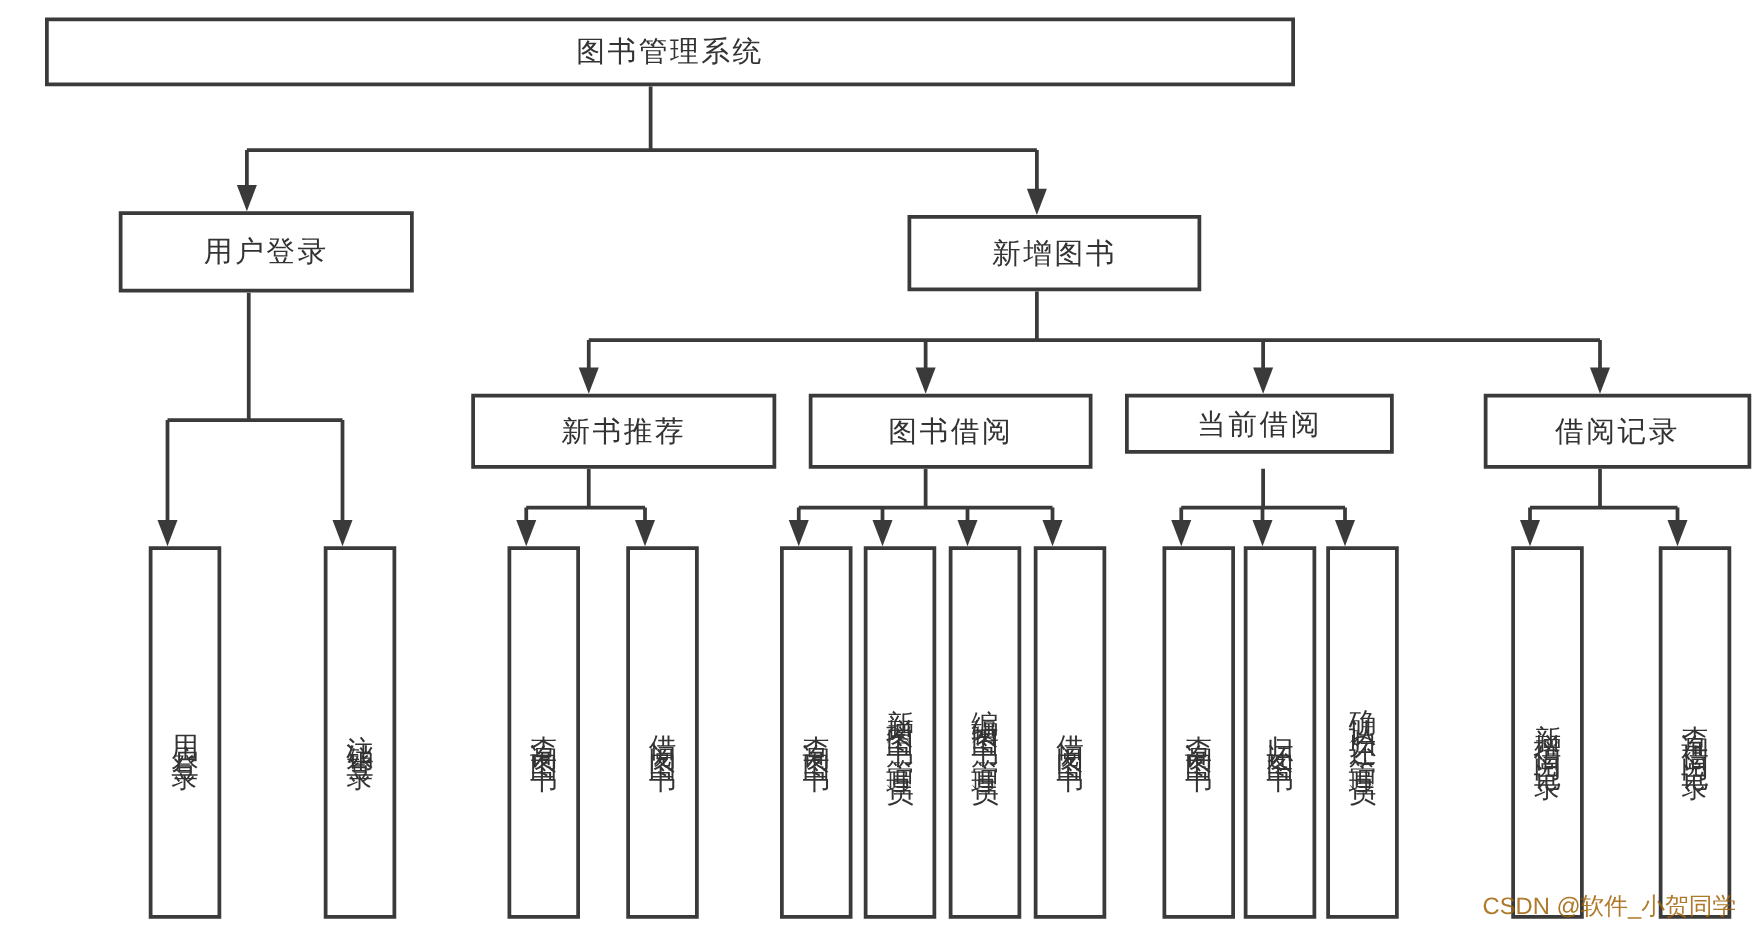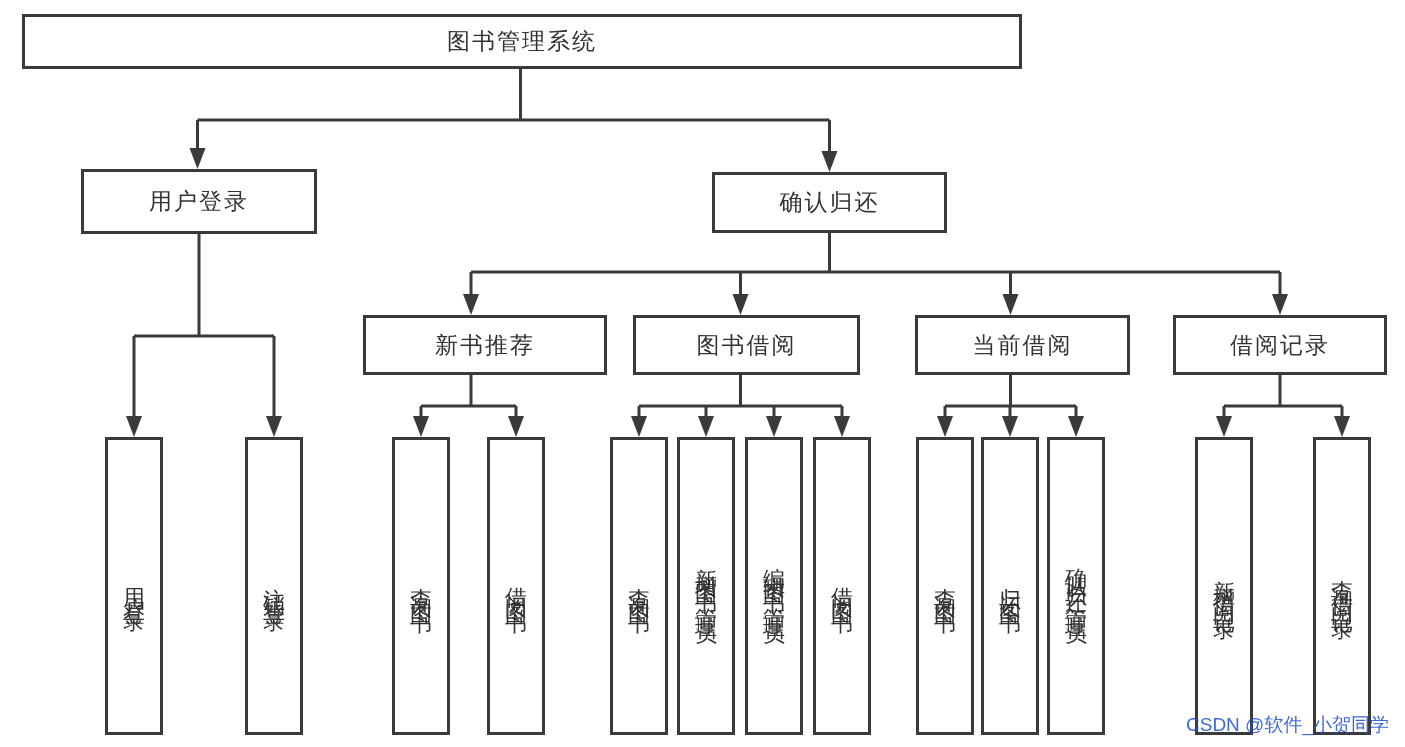--- a/index.html
+++ b/index.html
@@ -27,6 +27,7 @@
     align-items: center;
     justify-content: center;
     z-index: 2;
+    margin-left: 14px;
   }
   .box.h {
     font-size: 23px;

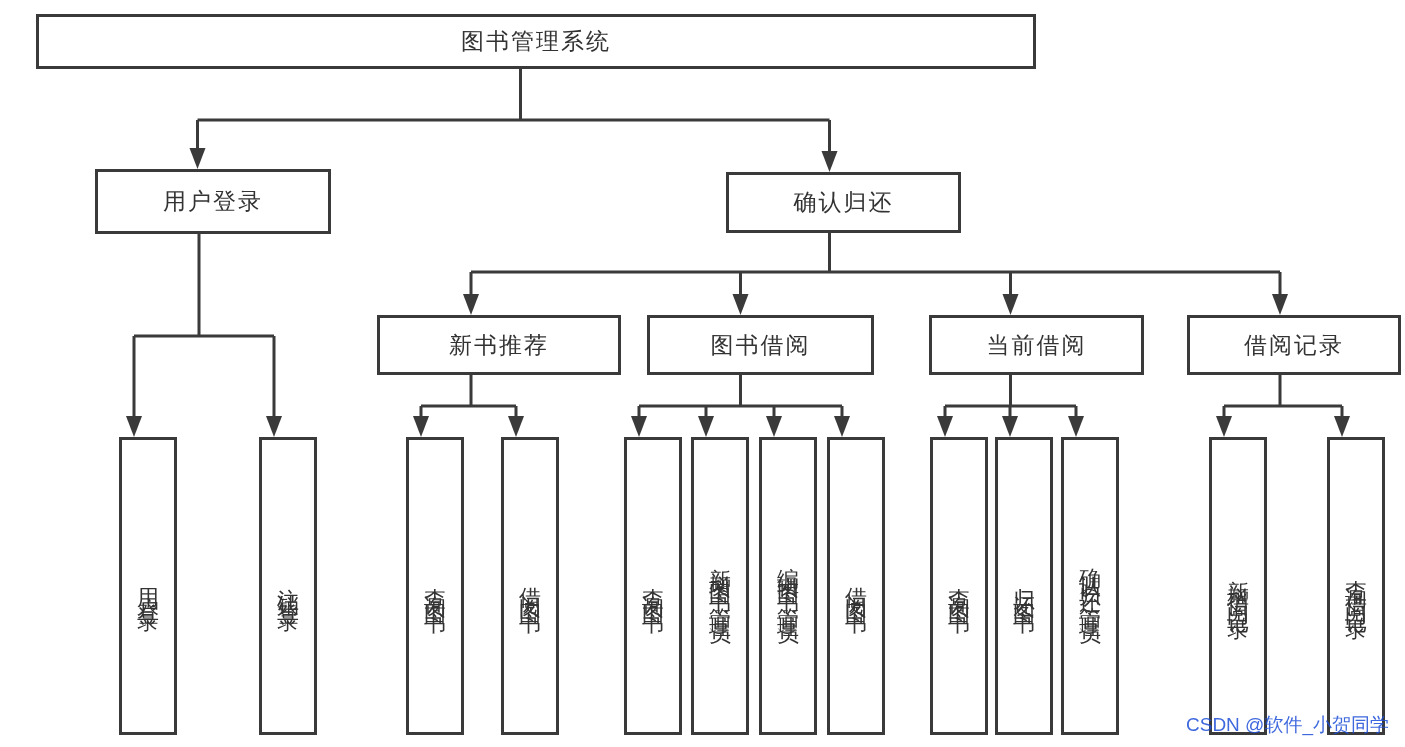--- a/index.html
+++ b/index.html
@@ -110,7 +110,7 @@
   <div class="box h" style="left:22px; top:14px; width:1000px; height:55px;">图书管理系统</div>
 
   <div class="box h" style="left:81px; top:169px; width:236px; height:65px;">用户登录</div>
-  <div class="box h" style="left:712px; top:172px; width:235px; height:61px;">确认归还</div>
+  <div class="box h" style="left:712px; top:172px; width:235px; height:61px;">新增图书</div>
 
   <div class="box h" style="left:363px; top:315px; width:244px; height:60px;">新书推荐</div>
   <div class="box h" style="left:633px; top:315px; width:227px; height:60px;">图书借阅</div>

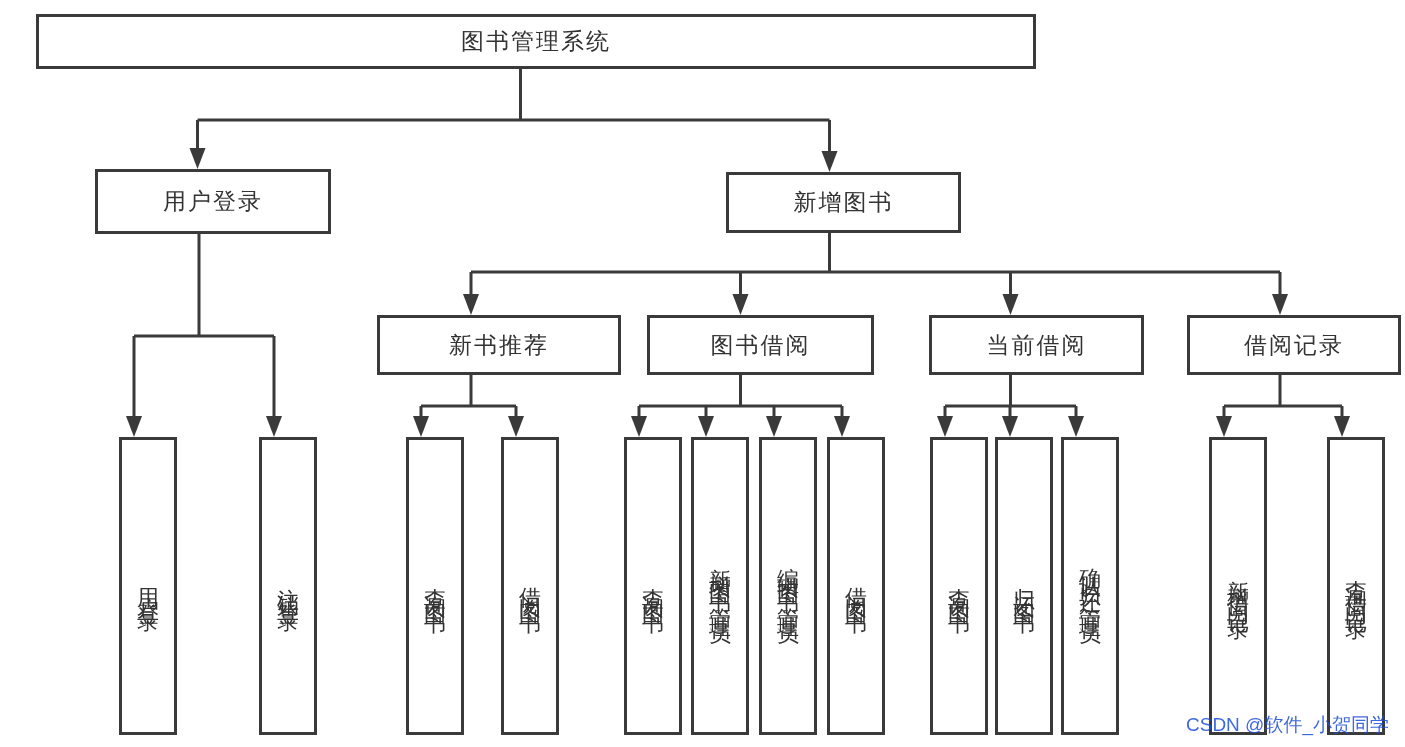--- a/index.html
+++ b/index.html
@@ -114,7 +114,7 @@
 
   <div class="box h" style="left:363px; top:315px; width:244px; height:60px;">新书推荐</div>
   <div class="box h" style="left:633px; top:315px; width:227px; height:60px;">图书借阅</div>
-  <div class="box h" style="left:915px; top:315px; width:215px; height:60px;">当前借阅</div>
+  <div class="box h" style="left:886px; top:315px; width:215px; height:48px;">当前借阅</div>
   <div class="box h" style="left:1173px; top:315px; width:214px; height:60px;">借阅记录</div>
 
   <div class="box v" style="left:105px; top:437px; width:58px; height:298px;">用户登录</div>

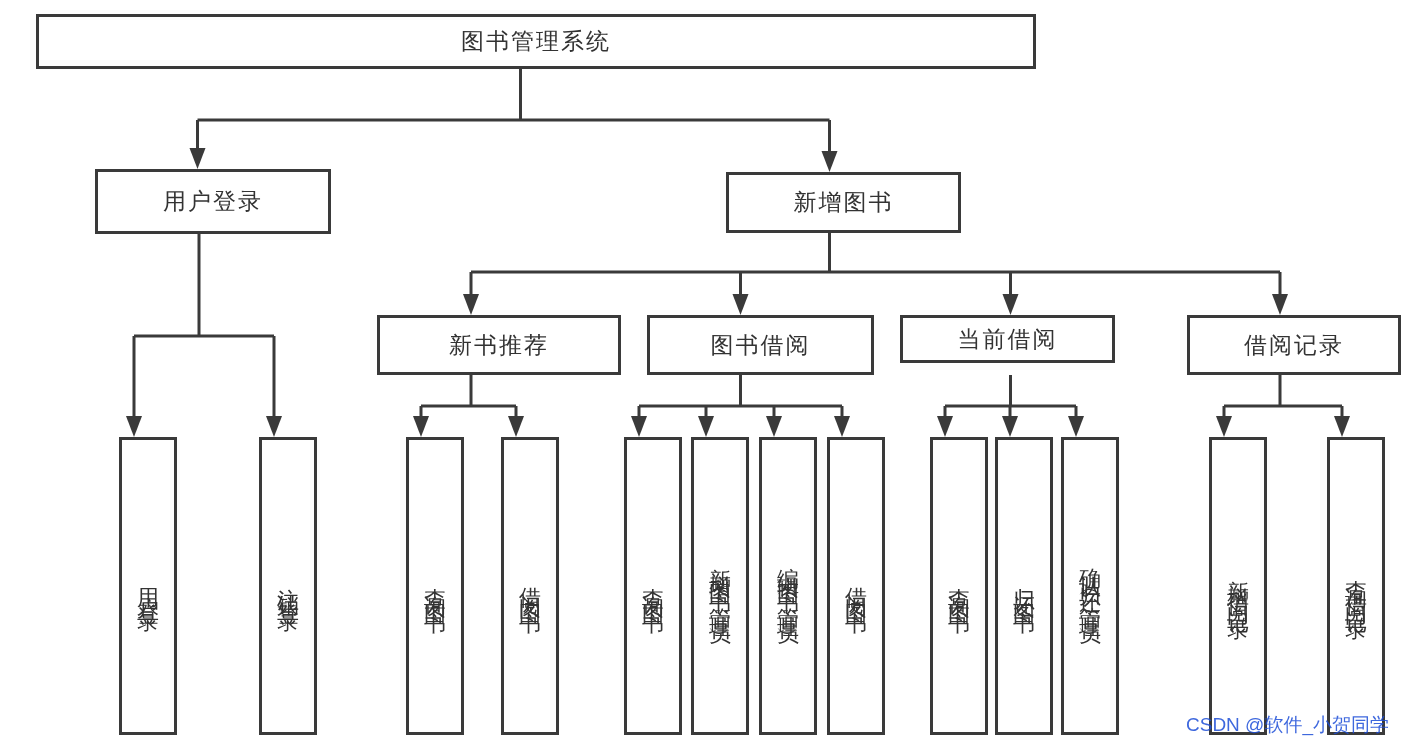--- a/index.html
+++ b/index.html
@@ -46,7 +46,7 @@
     left: 1186px;
     top: 712px;
     font-size: 19px;
-    color: #1d4ed8;
+    color: #a16207;
     opacity: 0.85;
     white-space: nowrap;
     z-index: 5;

